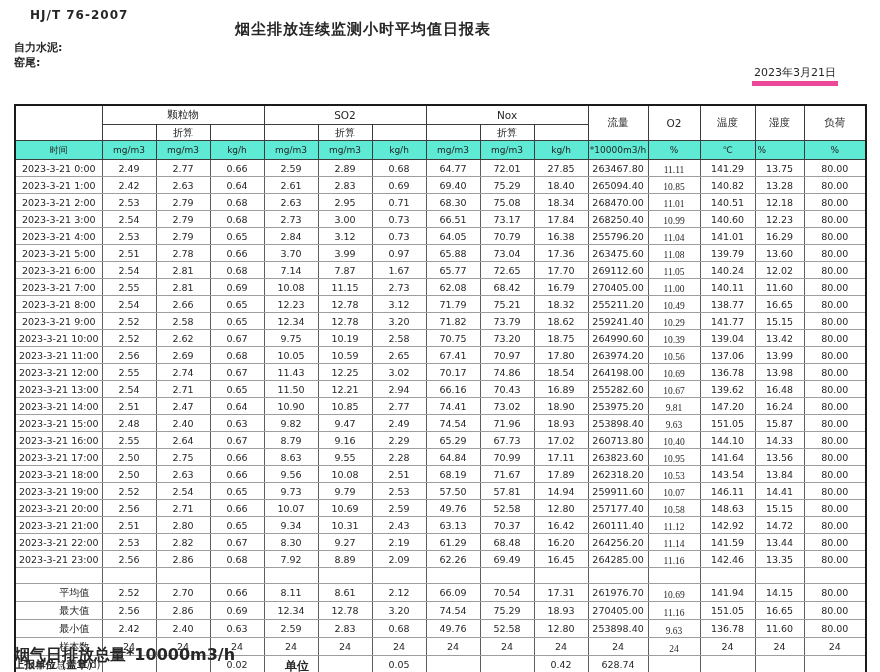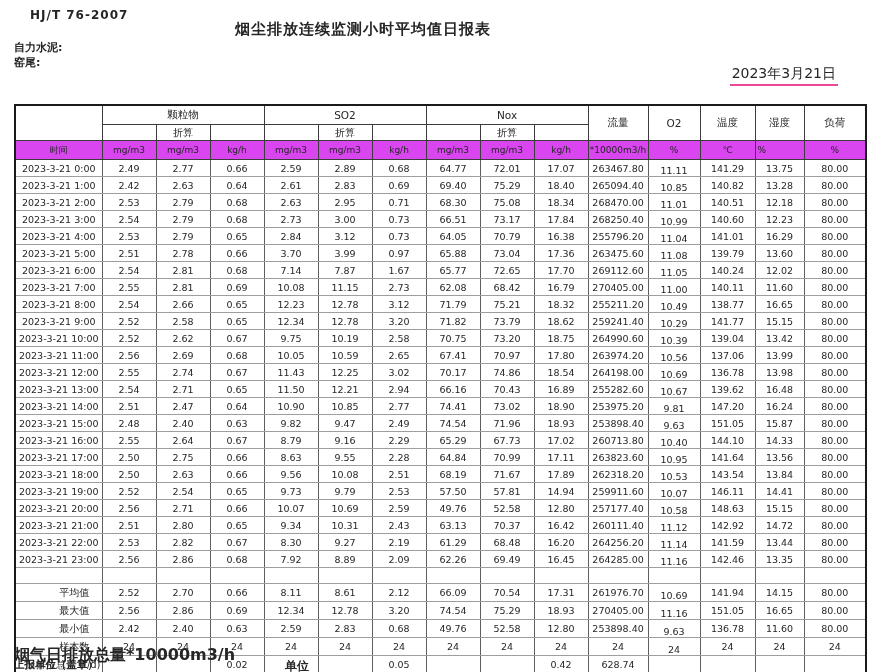--- a/index.html
+++ b/index.html
@@ -12,7 +12,7 @@
   .title { position:absolute; top:20px; left:0; width:726px; text-align:center; font-size:15px; font-weight:bold; letter-spacing:1px; }
   .company { position:absolute; top:40px; left:14px; font-size:11px; font-weight:bold; }
   .station { position:absolute; top:55px; left:14px; font-size:11px; font-weight:bold; }
-  .report-date { position:absolute; top:65px; right:42px; font-size:14px; border-bottom:2px solid #ec4899; padding:0 2px 1px 2px; }
+  .report-date { position:absolute; top:65px; right:42px; font-size:11px; border-bottom:5px solid #ec4899; padding:0 2px 1px 2px; }
 
   table.report {
     position:absolute; top:84px; left:14px; width:851px;

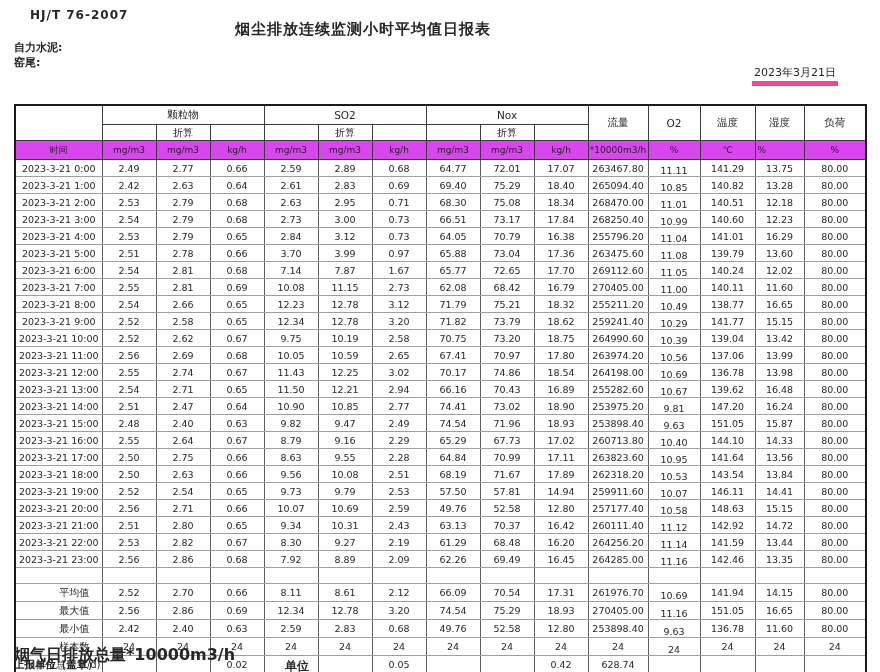--- a/index.html
+++ b/index.html
@@ -29,7 +29,7 @@
   thead td { border-color:#3c3c3c; }
   tr.group-row td { height:18px; font-size:10.5px; }
   tr.sub-row td { height:15px; font-size:10px; }
-  tr.units-row td { height:18px; background:#d946ef; font-size:9px; }
+  tr.units-row td { height:18px; background:#5eead4; font-size:9px; }
   tr.units-row td.left { text-align:left; padding-left:2px; }
   td.time { font-size:9.5px; }
   td.o2 { vertical-align:bottom; line-height:9px; padding-bottom:1px; }

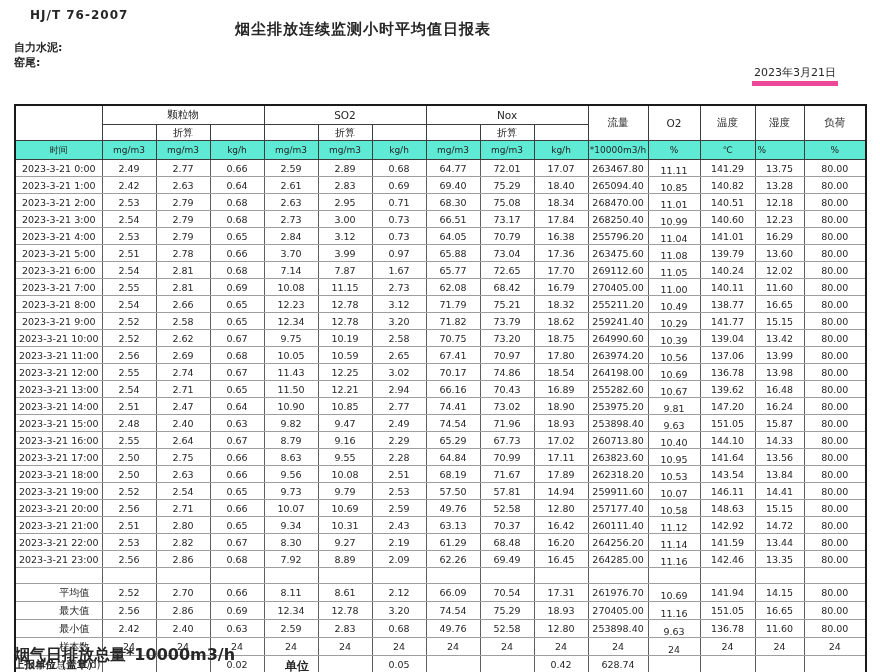--- a/index.html
+++ b/index.html
@@ -121,7 +121,7 @@
         <td class="num">0.68</td>
         <td class="num">64.77</td>
         <td class="num">72.01</td>
-        <td class="num">17.07</td>
+        <td class="num">27.85</td>
         <td class="num">263467.80</td>
         <td class="num o2">11.11</td>
         <td class="num">141.29</td>

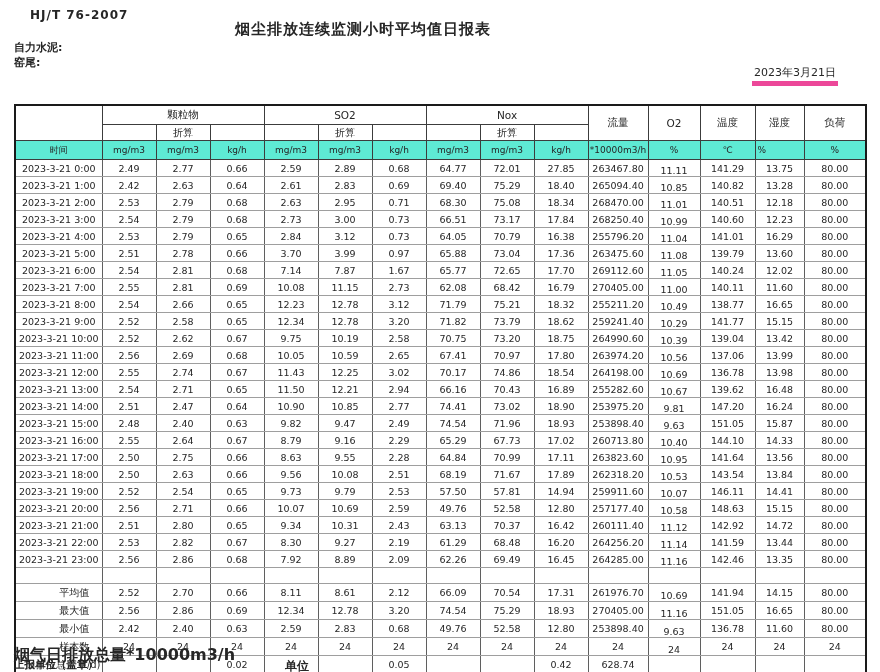--- a/index.html
+++ b/index.html
@@ -32,7 +32,7 @@
   tr.units-row td { height:18px; background:#5eead4; font-size:9px; }
   tr.units-row td.left { text-align:left; padding-left:2px; }
   td.time { font-size:9.5px; }
-  td.o2 { vertical-align:bottom; line-height:9px; padding-bottom:1px; }
+  td.o2 { vertical-align:bottom; line-height:9px; padding-bottom:1px;font-family:Liberation Serif, serif; }
   tr.empty-row td { height:15px; }
   tr.summary-row td { height:16px; }
   tr.summary-row td.label { font-size:10px;padding-left:32px; }

